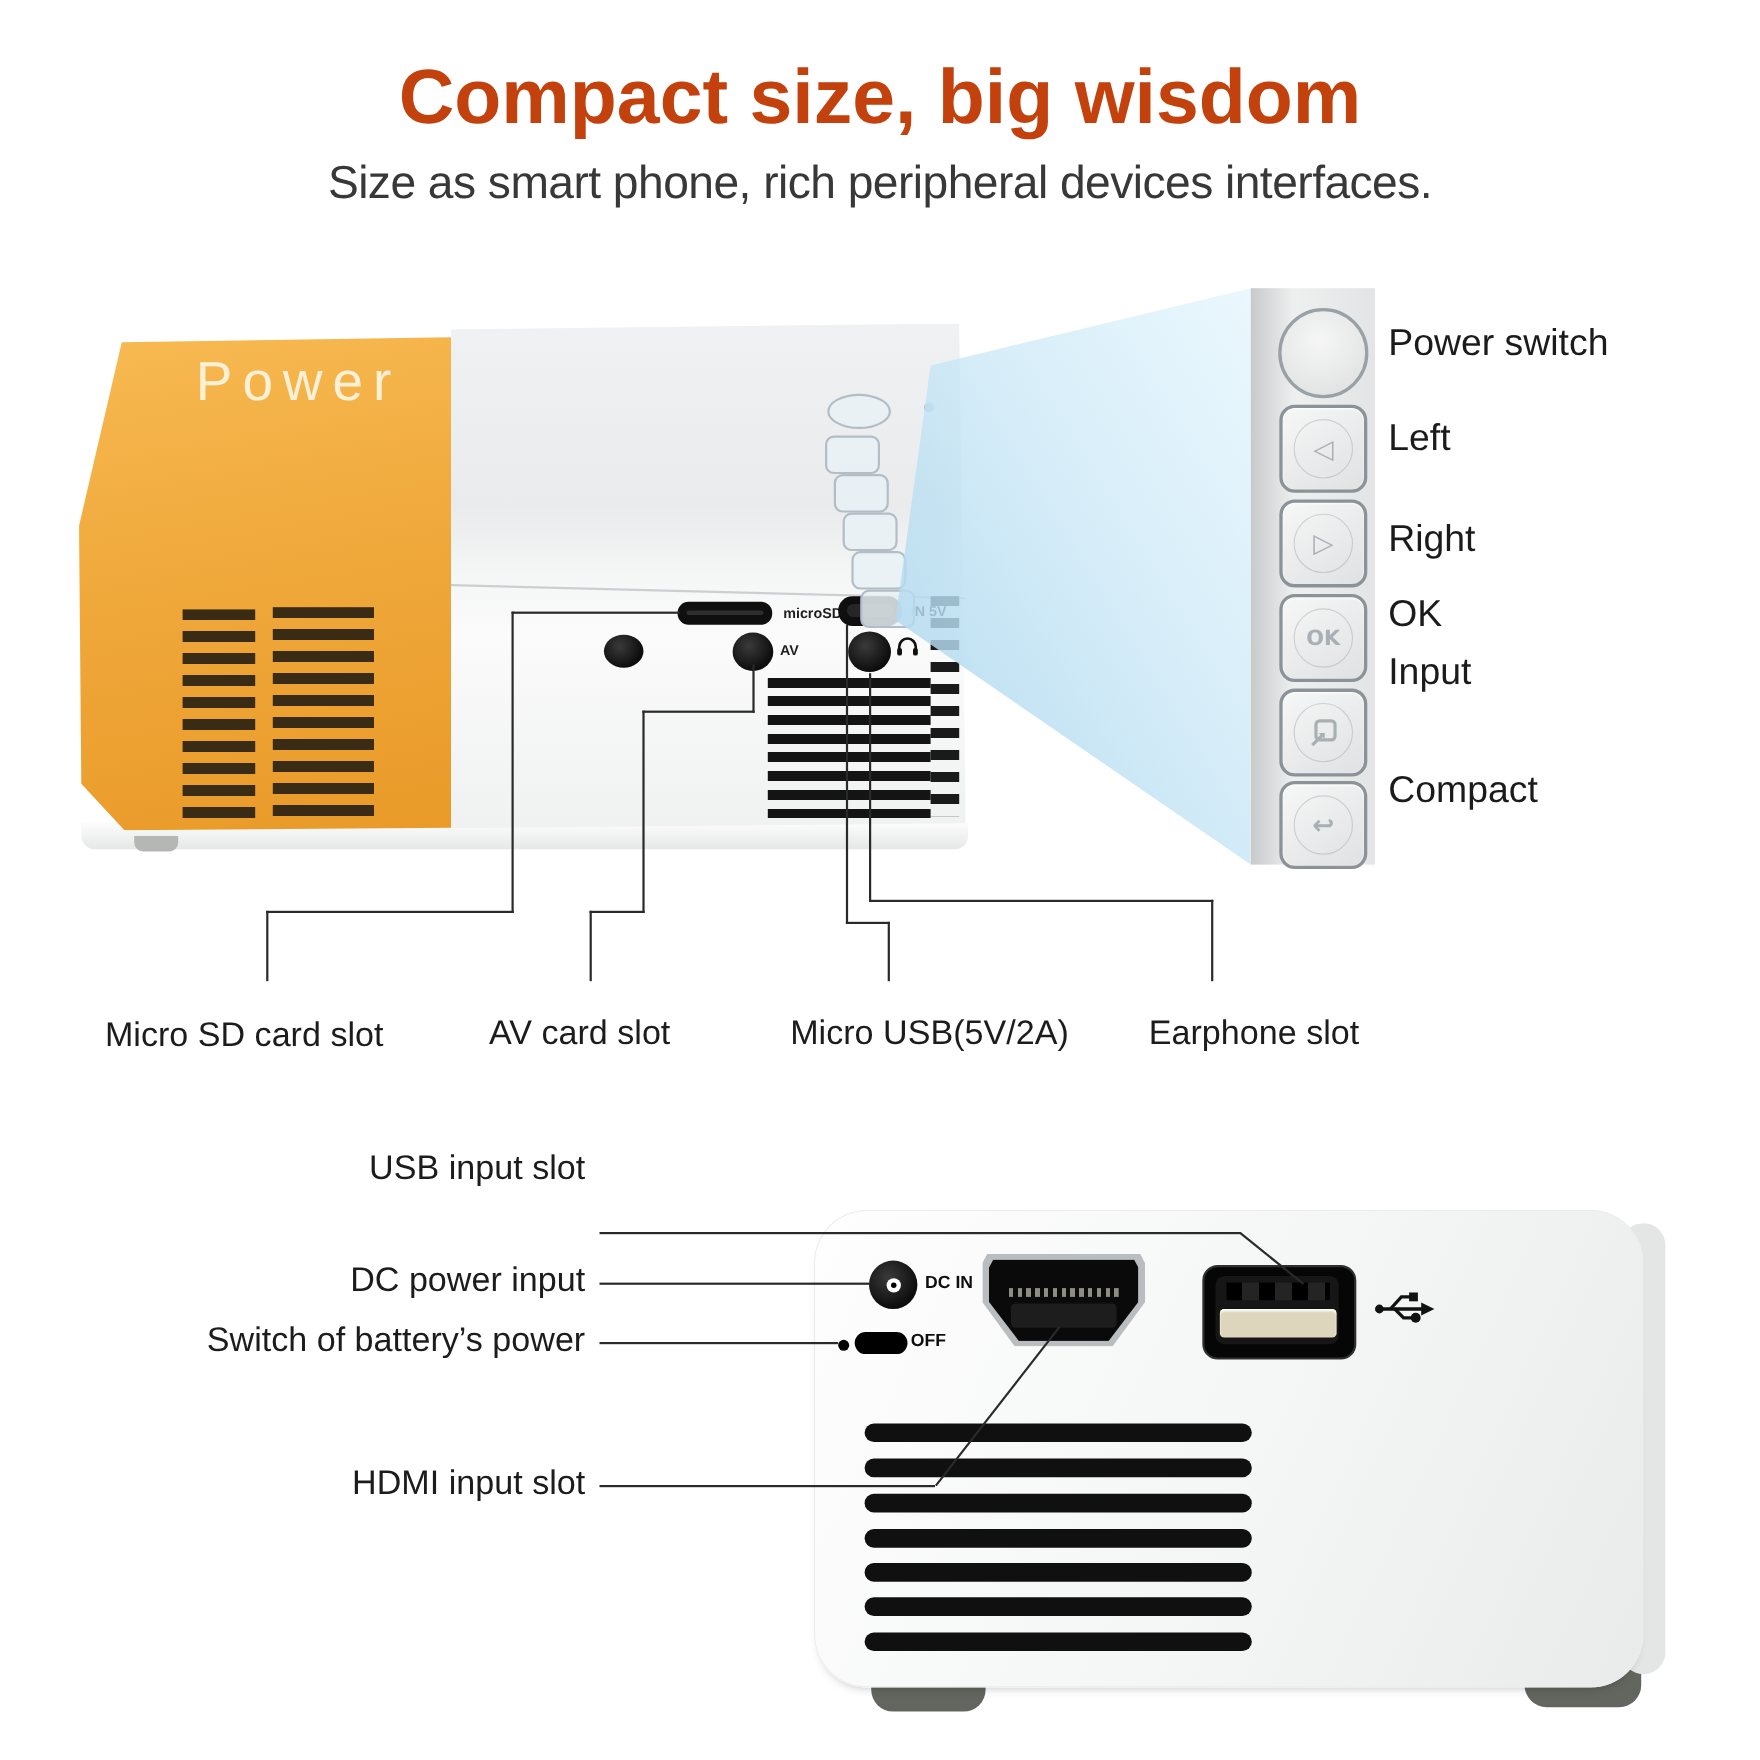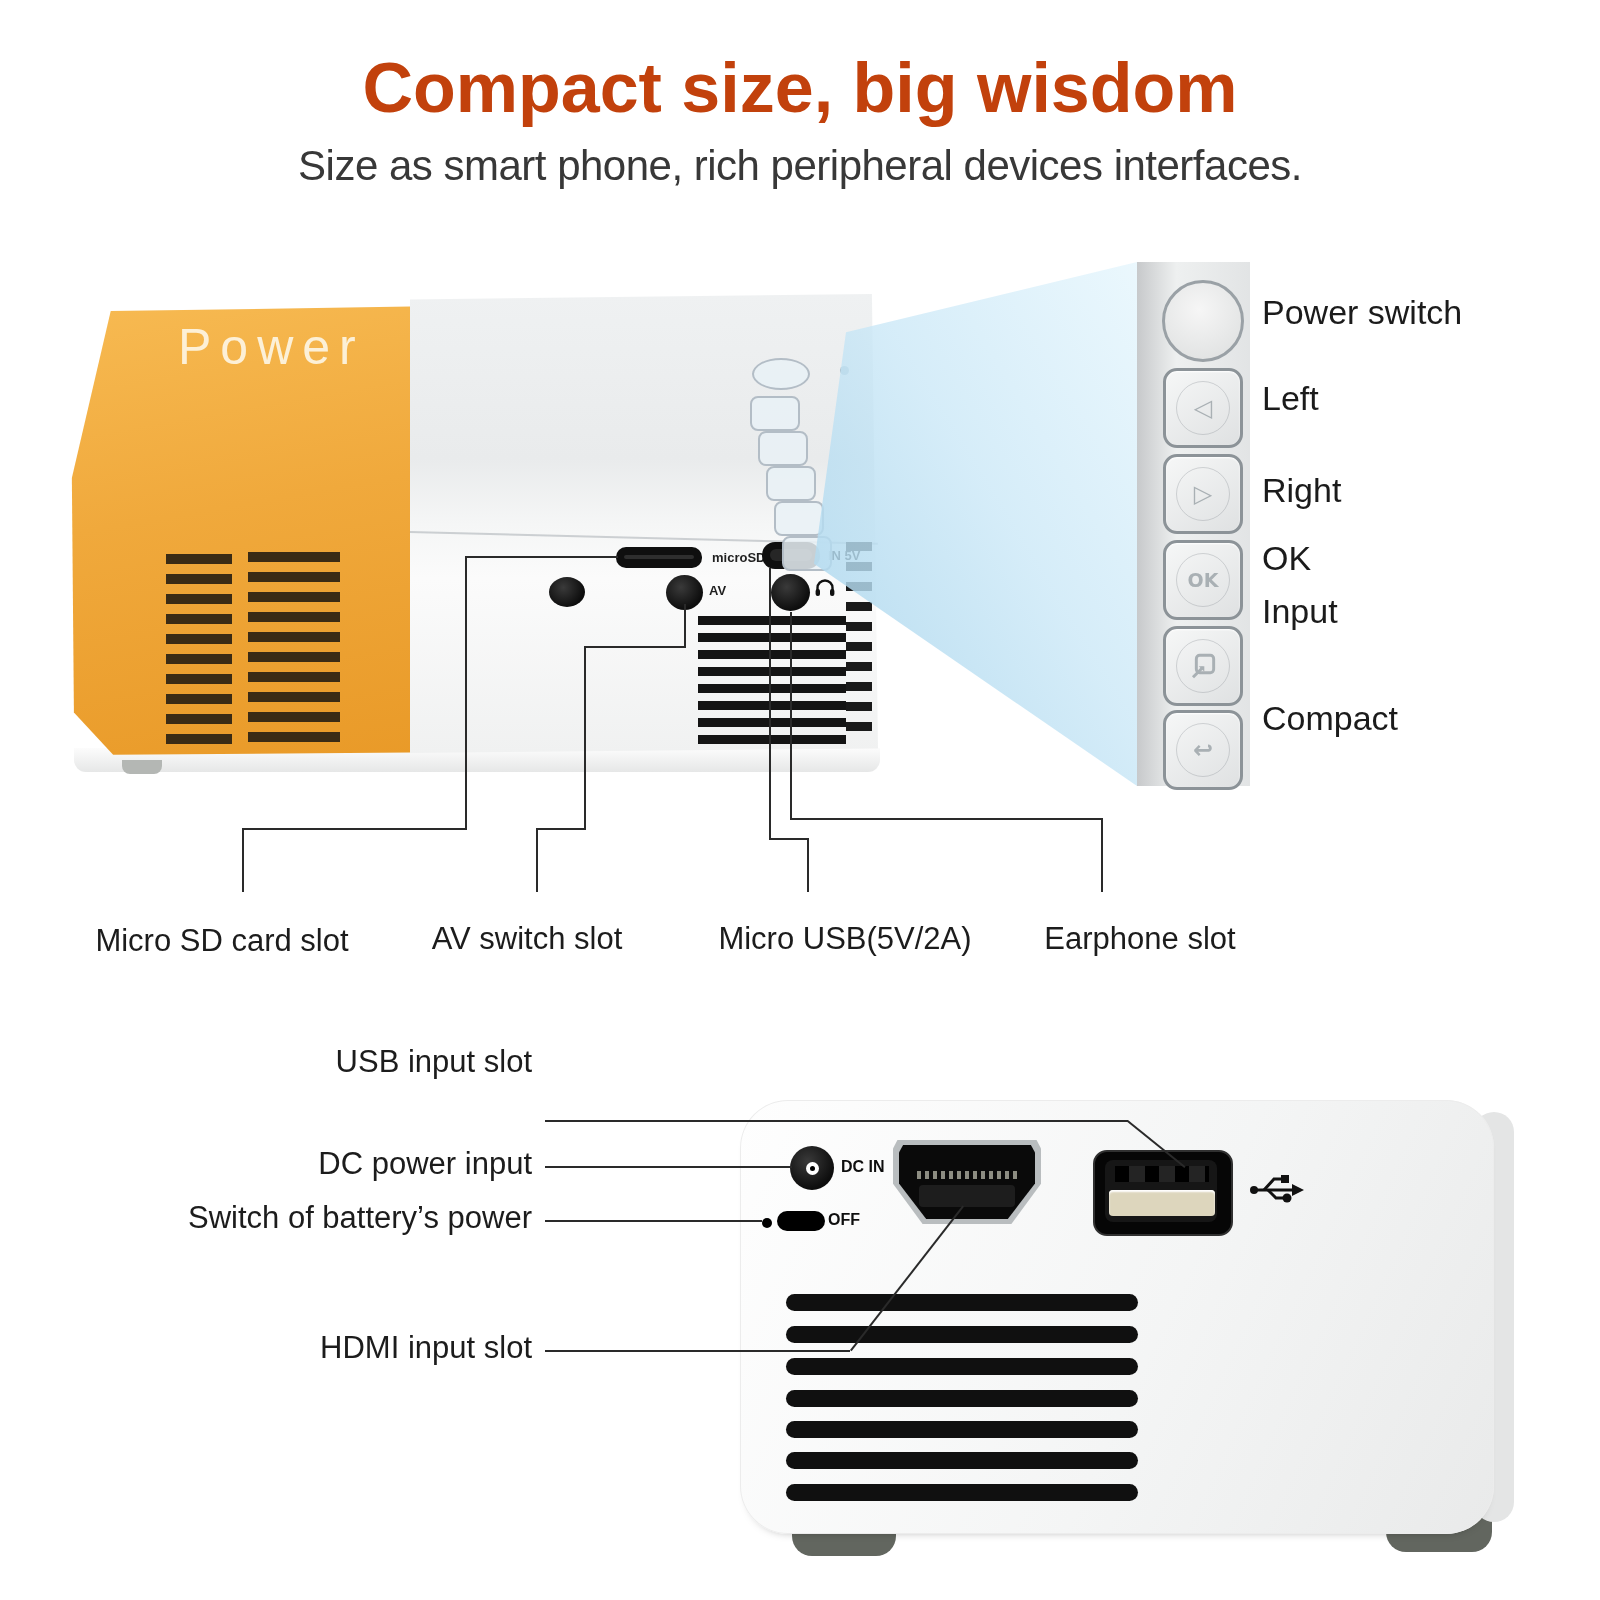--- a/index.html
+++ b/index.html
@@ -165,7 +165,7 @@
   <div class="abs cl" style="left:1101px;top:818px;width:2px;height:74px;"></div>
 
   <div class="abs lbl ctr" style="left:72px;top:903px;width:300px;">Micro SD card slot</div>
-  <div class="abs lbl ctr" style="left:377px;top:901px;width:300px;">AV switch slot</div>
+  <div class="abs lbl ctr" style="left:377px;top:901px;width:300px;">AV card slot</div>
   <div class="abs lbl ctr" style="left:670px;top:901px;width:350px;">Micro USB(5V/2A)</div>
   <div class="abs lbl ctr" style="left:990px;top:901px;width:300px;">Earphone slot</div>
 

